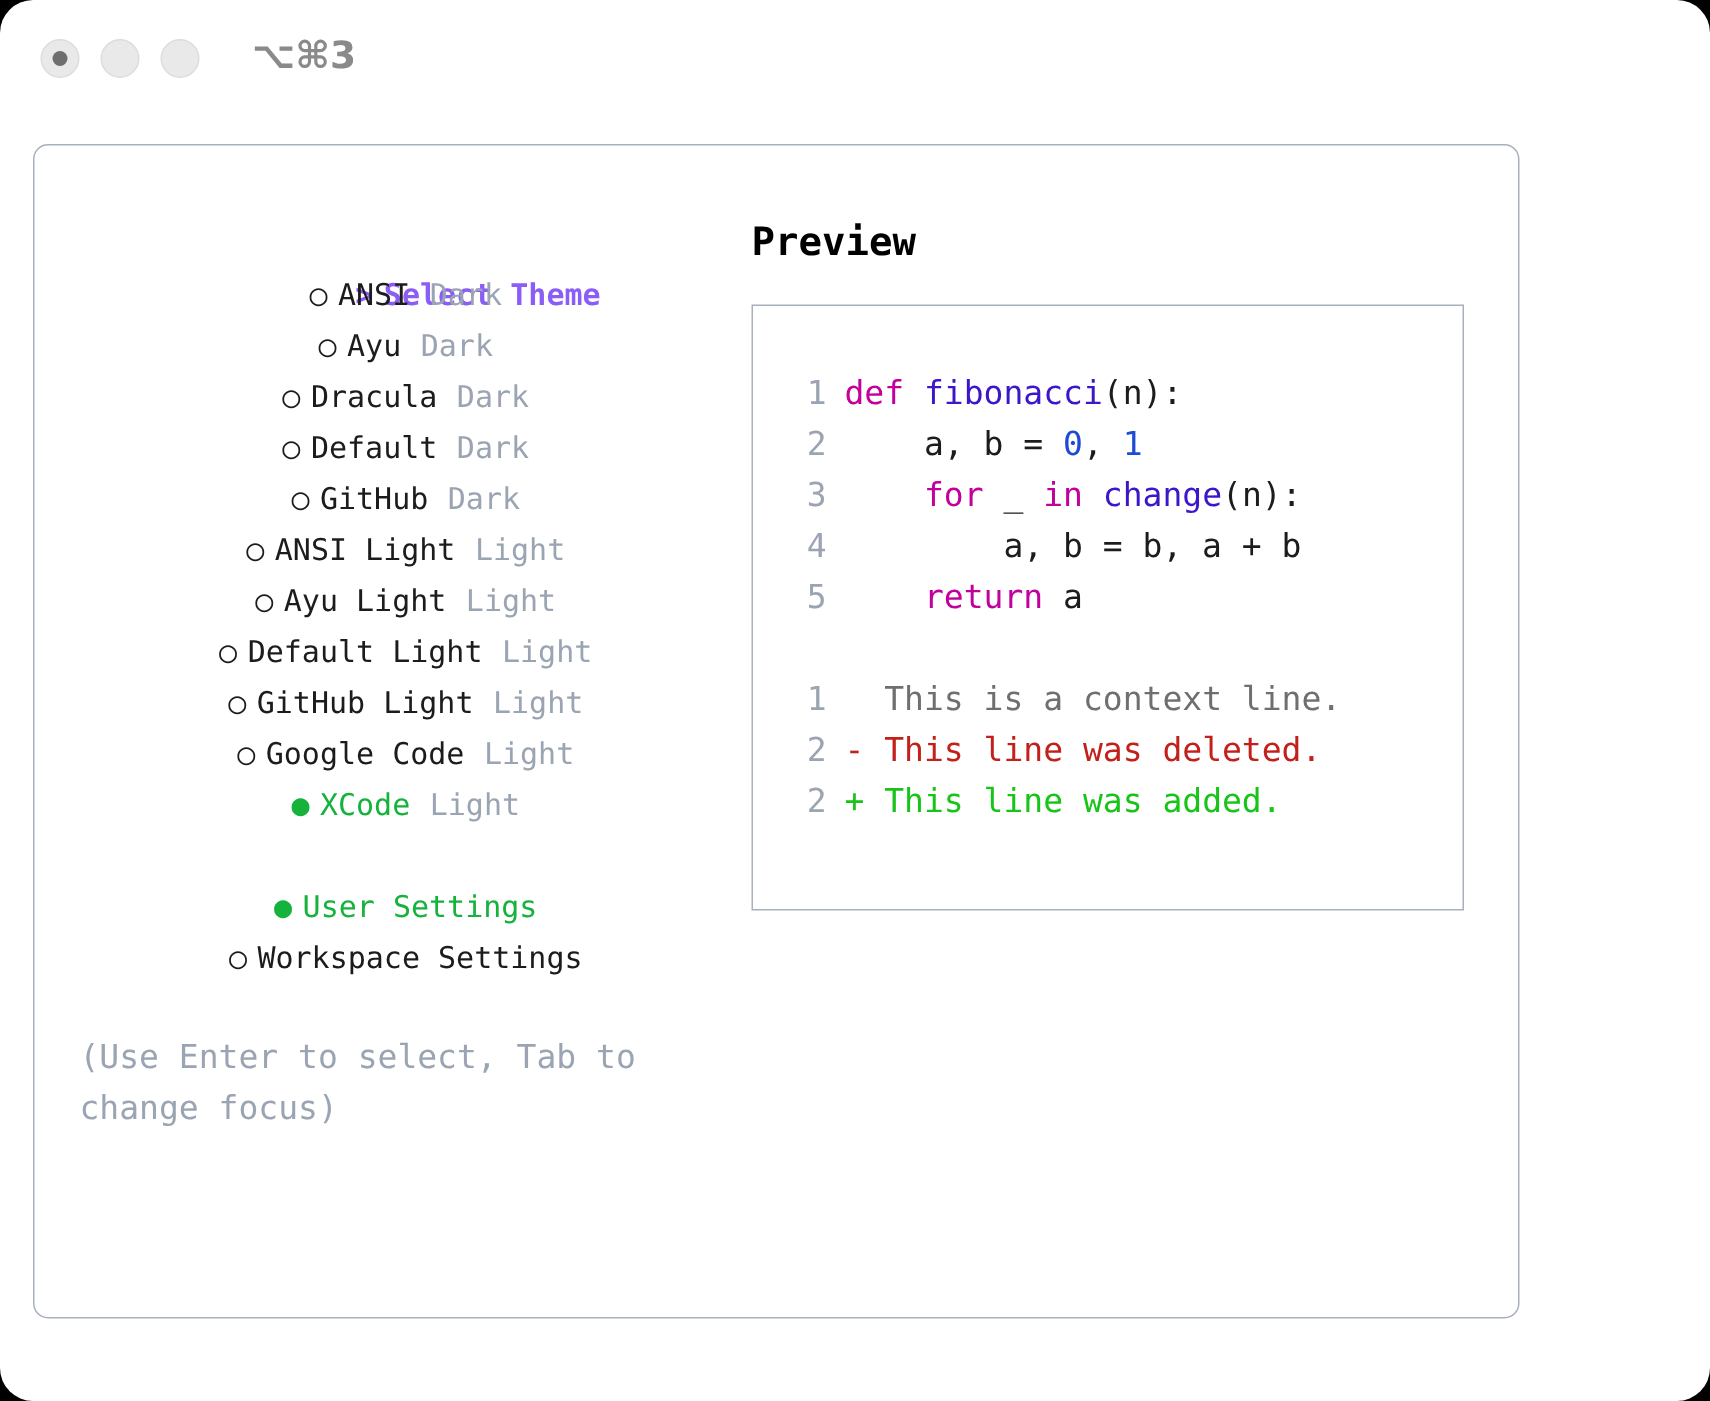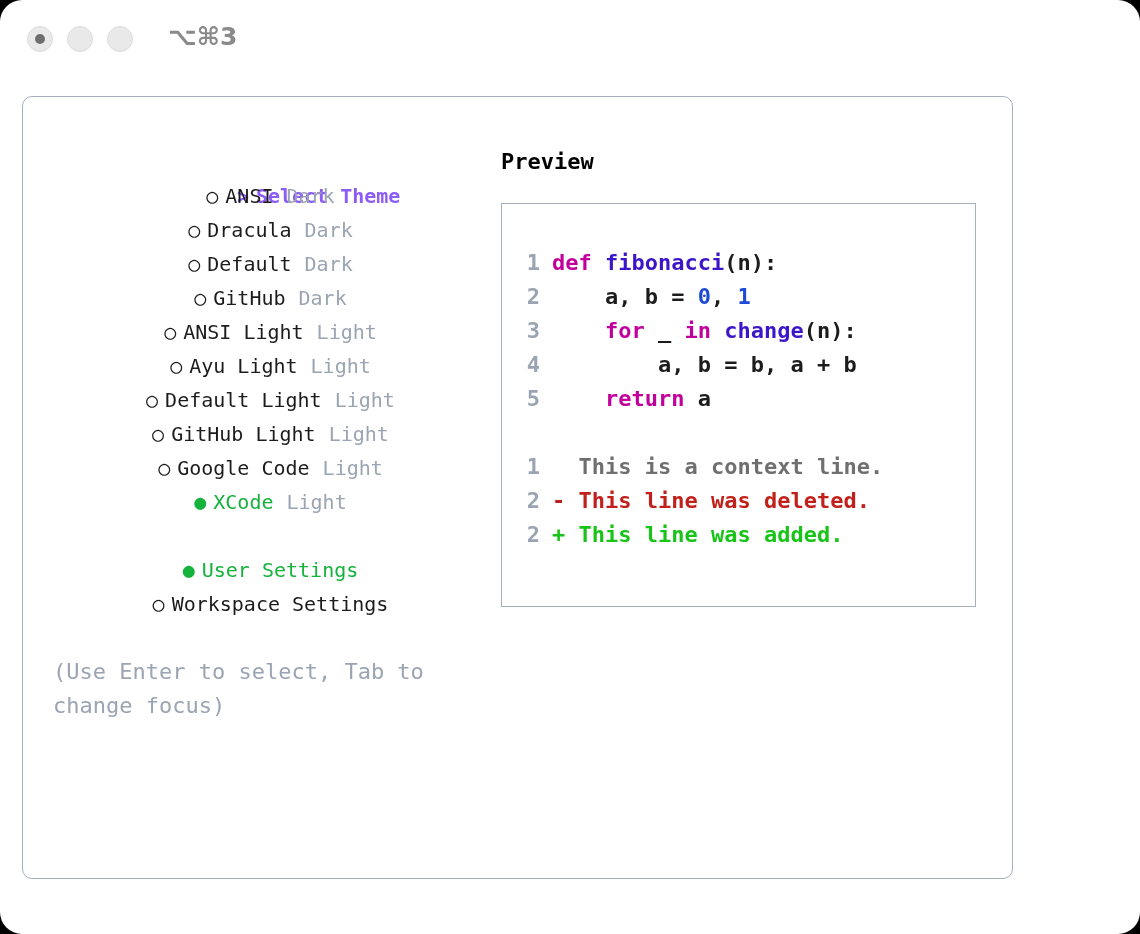--- a/index.html
+++ b/index.html
@@ -131,7 +131,7 @@
     width: 500px;
   }
   #preview-title {
-    font-size: 22px;
+    font-size: 26px;
     font-weight: bold;
     color: #000000;
     line-height: 34px;

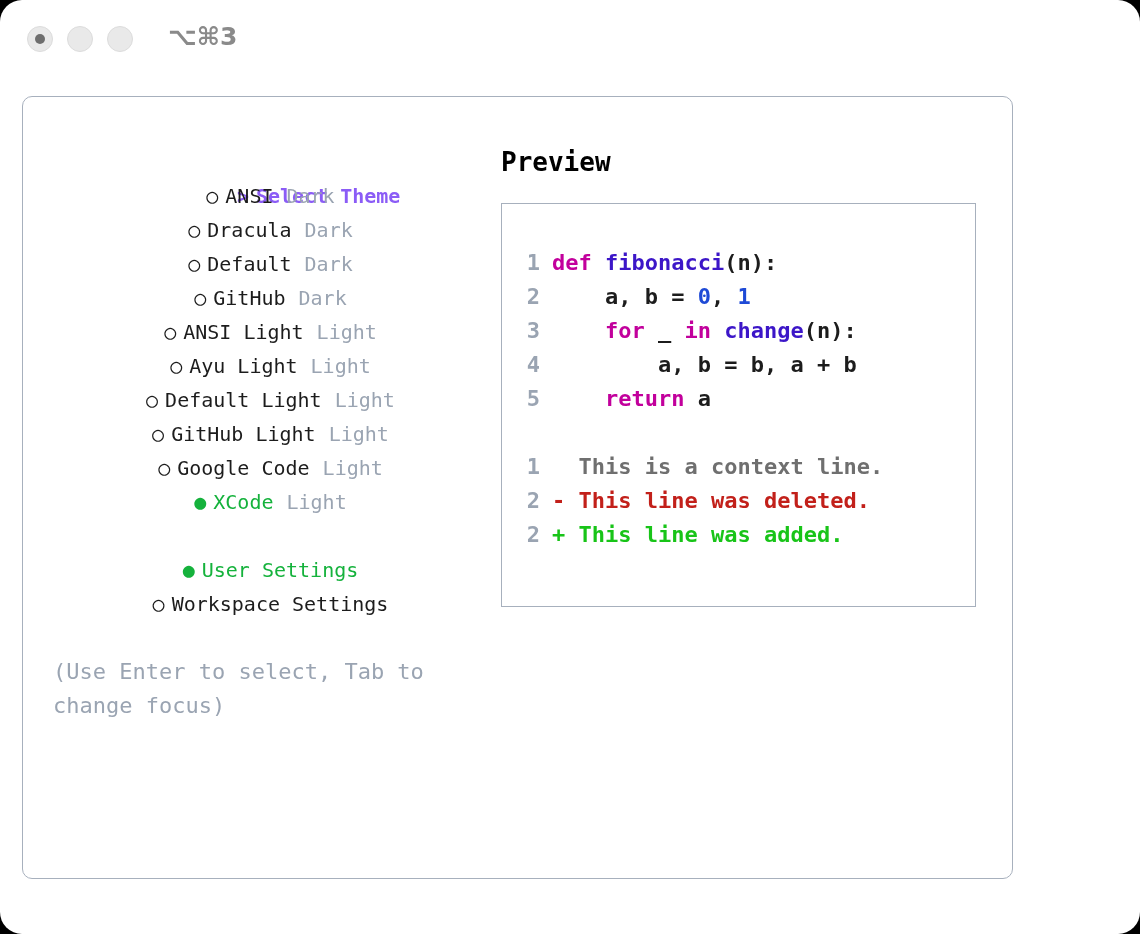--- a/index.html
+++ b/index.html
@@ -196,6 +196,7 @@
       </div>
       <div id="theme-rows">
           <div class="trow"><span class="marker">○</span><span class="tname">ANSI</span><span class="tcat">Dark</span></div>
+          <div class="trow"><span class="marker">○</span><span class="tname">Ayu</span><span class="tcat">Dark</span></div>
           <div class="trow"><span class="marker">○</span><span class="tname">Dracula</span><span class="tcat">Dark</span></div>
           <div class="trow"><span class="marker">○</span><span class="tname">Default</span><span class="tcat">Dark</span></div>
           <div class="trow"><span class="marker">○</span><span class="tname">GitHub</span><span class="tcat">Dark</span></div>

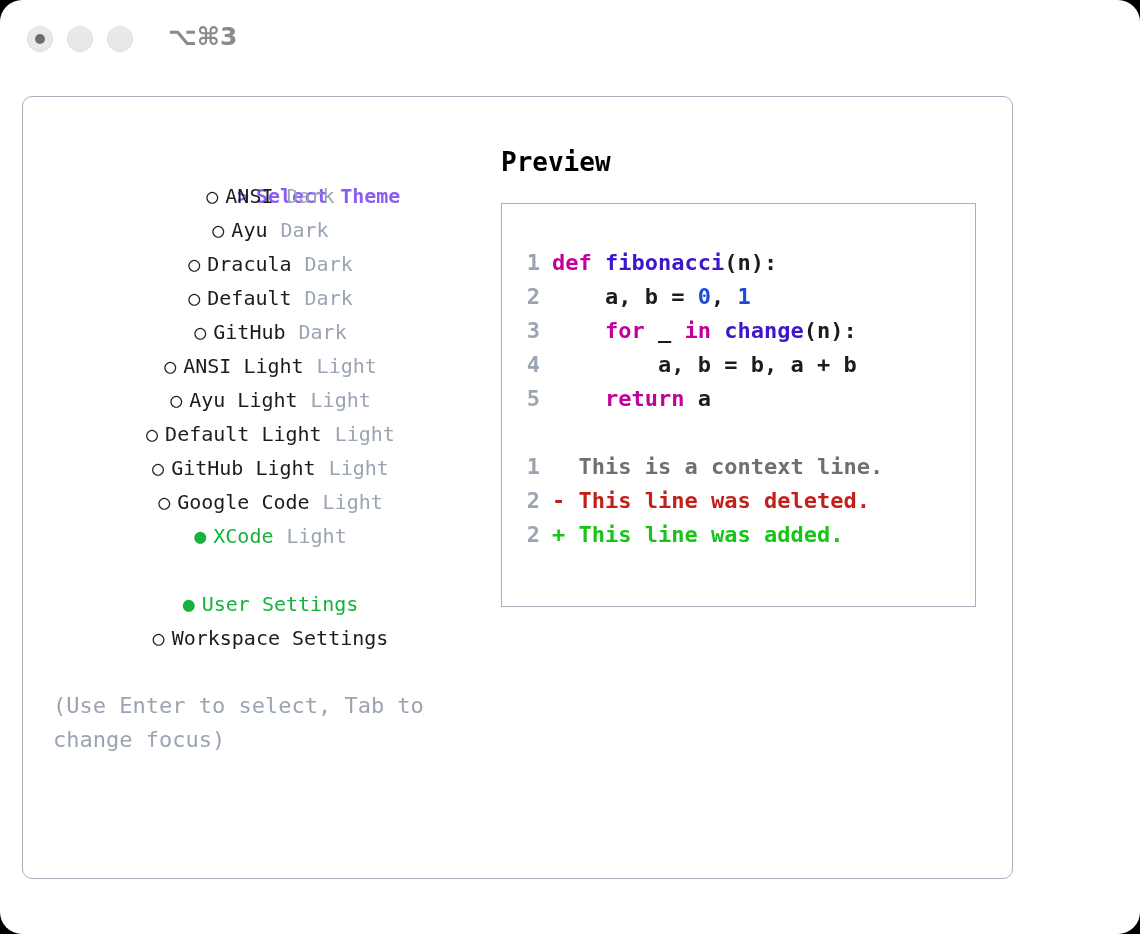--- a/index.html
+++ b/index.html
@@ -148,10 +148,9 @@
   }
   #code-area {
     position: absolute;
-    left: 16px;
+    left: 27px;
     top: 42px;
     right: 8px;
-    font-weight: bold;
   }
   .cline {
     height: 34px;

